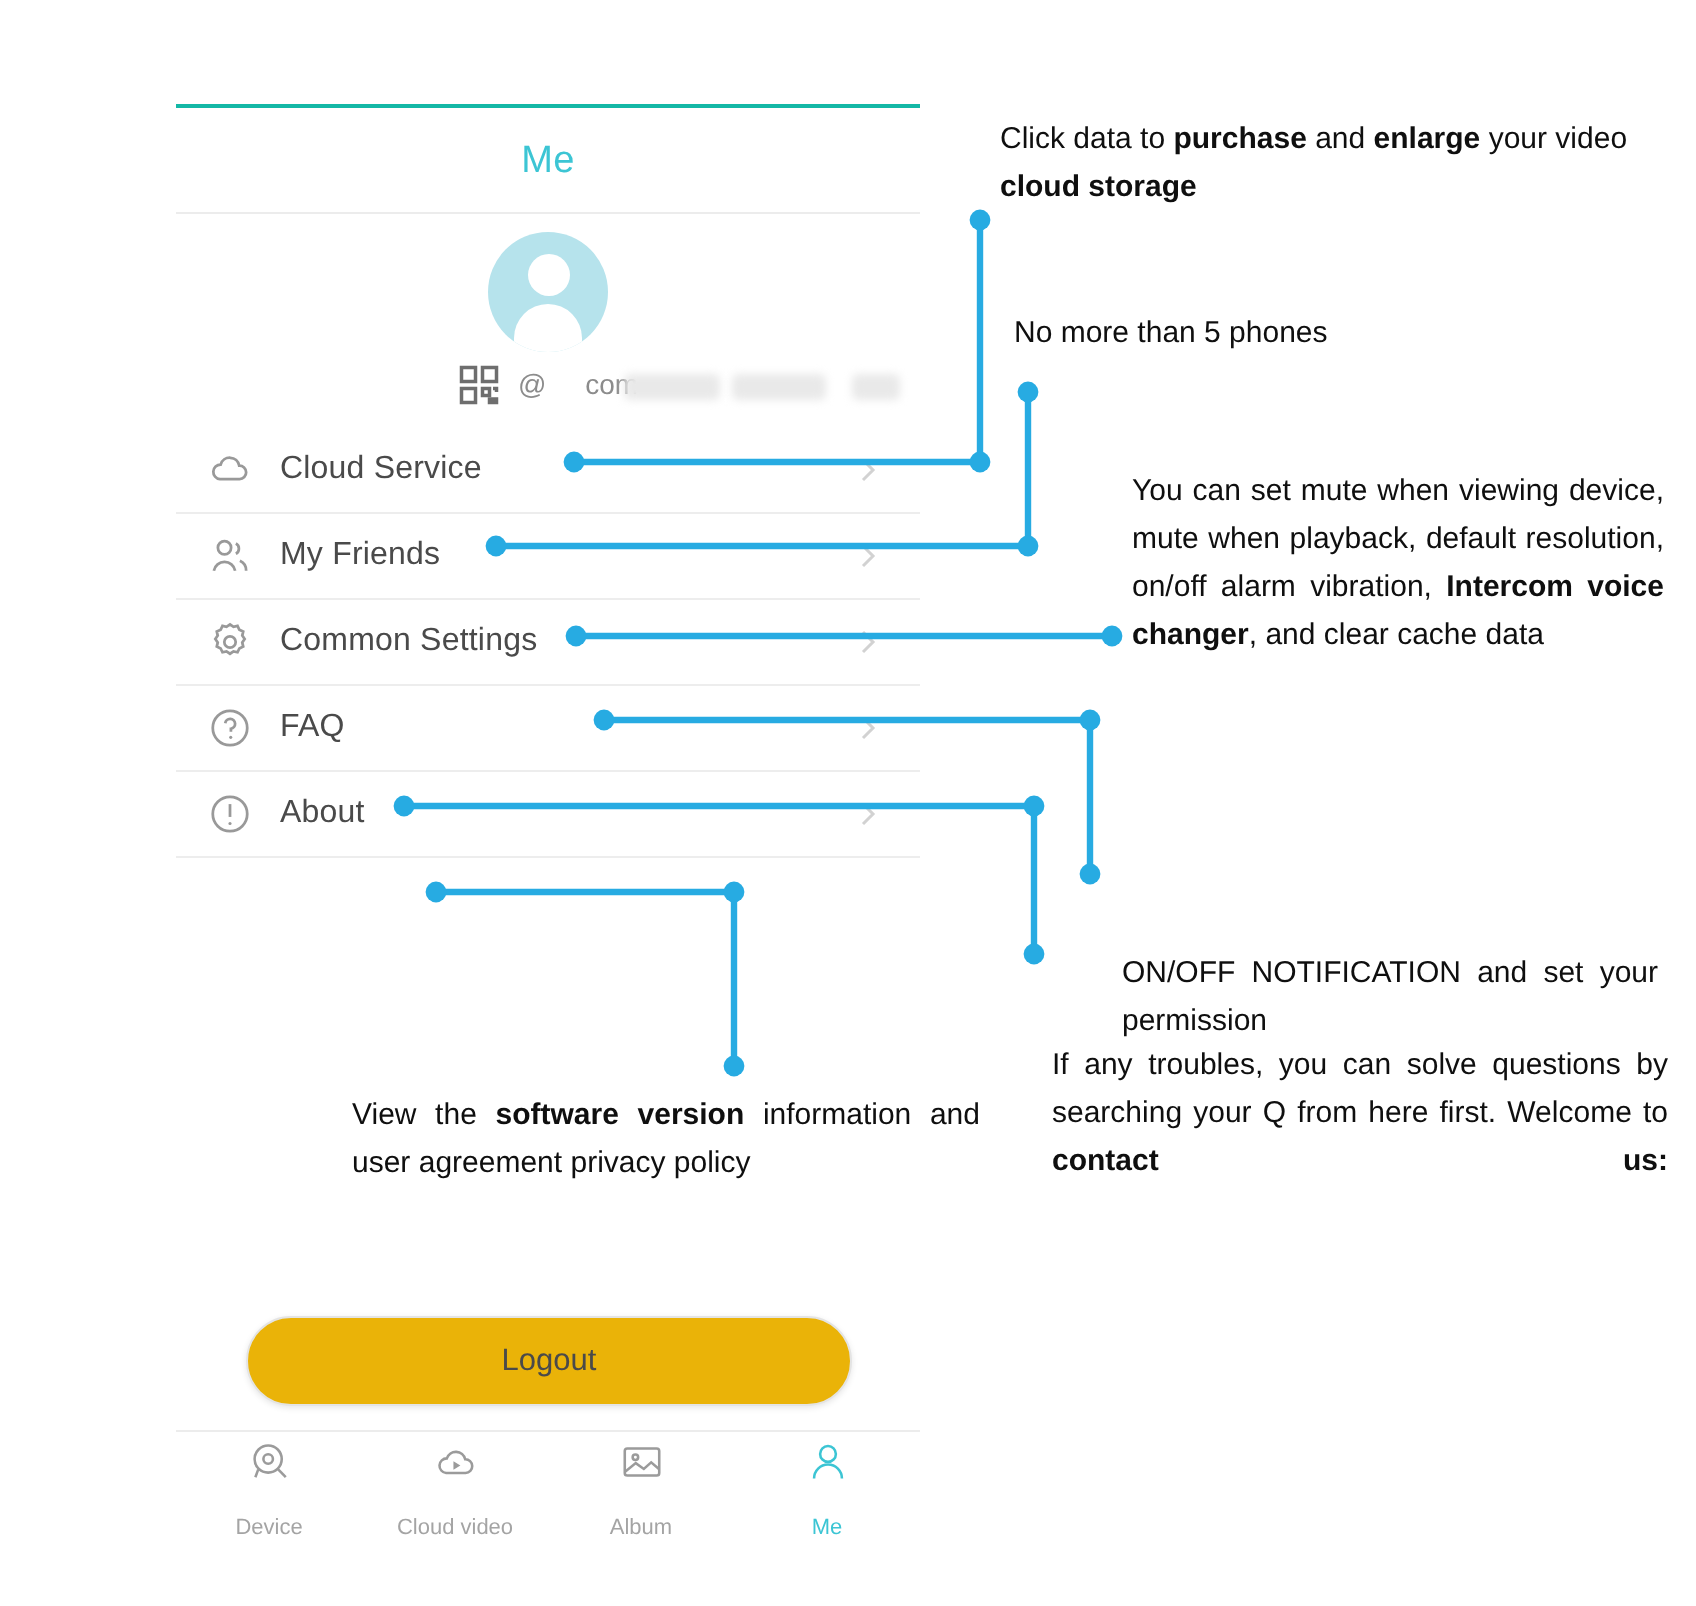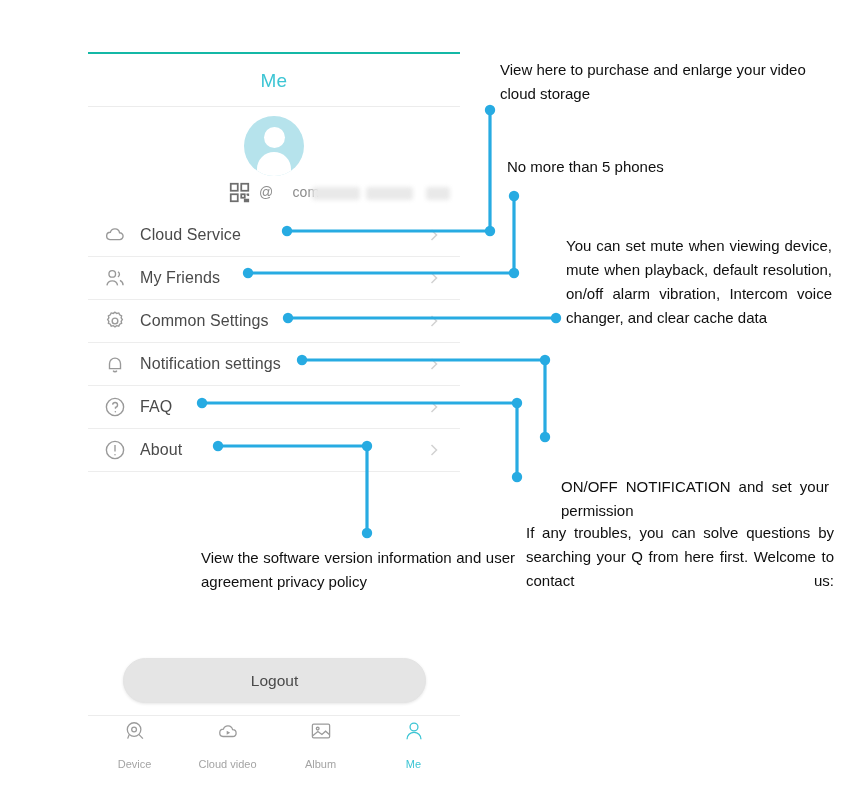--- a/index.html
+++ b/index.html
@@ -407,7 +407,7 @@
   </g>
 </svg>
 
-<div class="annot" id="annot-cloud"><span>View here to </span><b>purchase</b><span> and </span><b>enlarge</b><span> your video </span><b>cloud storage</b></div>
+<div class="annot" id="annot-cloud"><span>Click data to </span><b>purchase</b><span> and </span><b>enlarge</b><span> your video </span><b>cloud storage</b></div>
 
 <div class="annot" id="annot-phones"><span>No more than 5 phones</span></div>
 

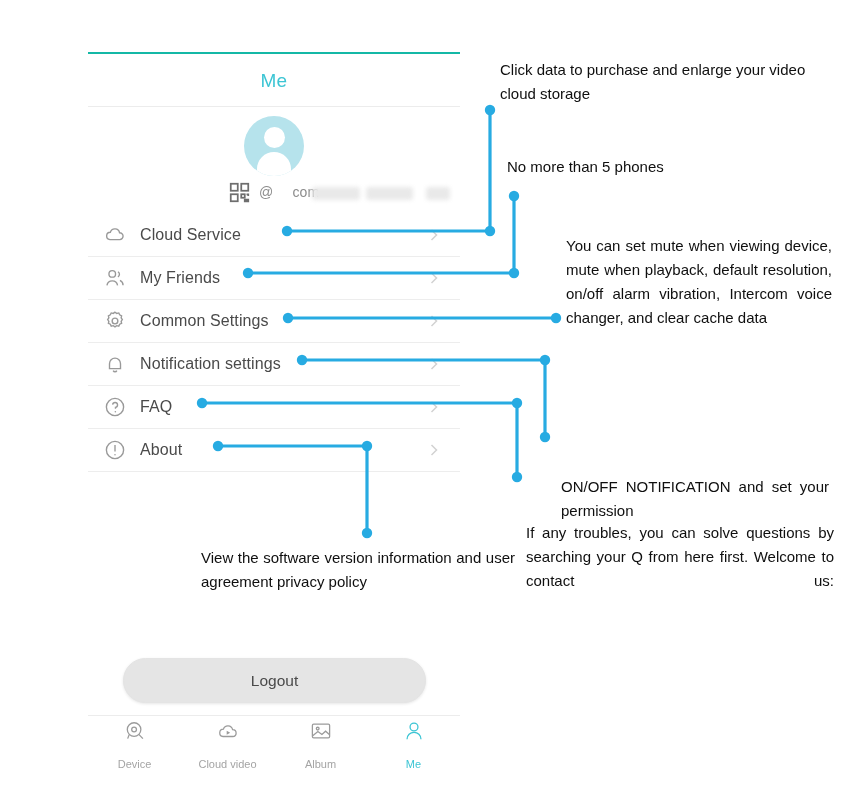--- a/index.html
+++ b/index.html
@@ -203,7 +203,7 @@
     line-height: 24px;
     color: #0f0f0f;
   }
-  .annot b { font-weight: normal; }
+  .annot b { font-weight: bold; }
   .justify { text-align: justify; text-align-last: justify; }
   .justify-nolast { text-align: justify; }
 

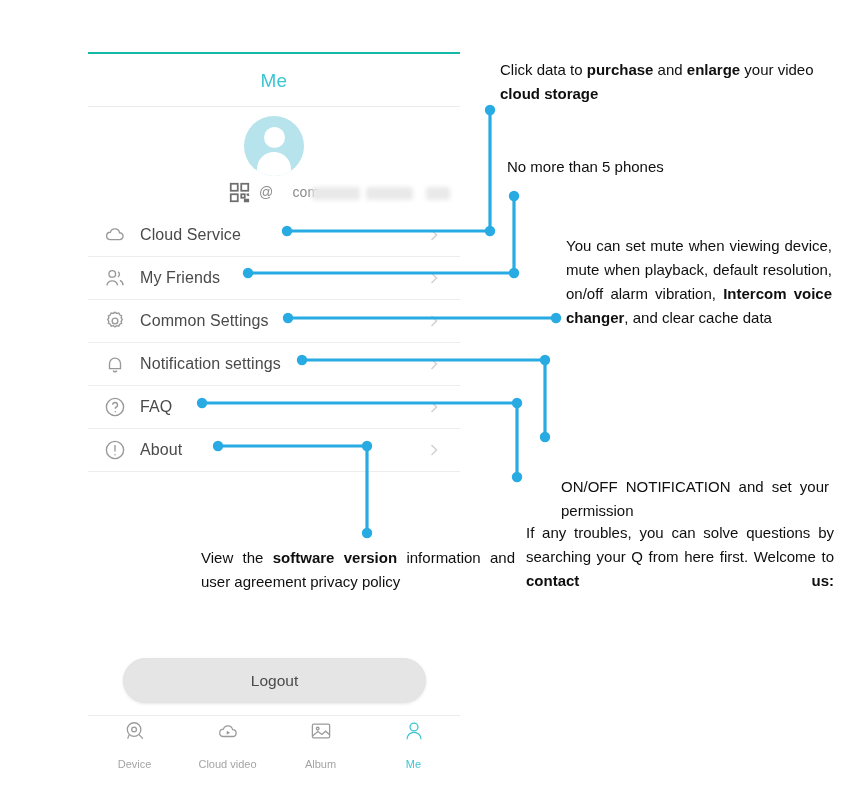--- a/index.html
+++ b/index.html
@@ -290,16 +290,6 @@
         </svg>
     </div>
 
-    <div class="menu-item">
-      <svg class="menu-icon" viewBox="0 0 24 24" fill="none" stroke="currentColor" stroke-width="1.5">
-        <path d="M6 17 v-5.4 a6 6 0 0 1 12 0 V17 z"></path>
-        <path d="M10 19.2 a2.2 2.2 0 0 0 4 0"></path>
-      </svg>
-      <span class="menu-label">Notification settings</span>
-      <svg class="chevron" viewBox="0 0 8 12" fill="none" stroke="currentColor" stroke-width="1.5">
-          <path d="M1.5 1 L6.5 6 L1.5 11"></path>
-        </svg>
-    </div>
 
     <div class="menu-item">
       <svg class="menu-icon" viewBox="0 0 24 24" fill="none" stroke="currentColor" stroke-width="1.5">

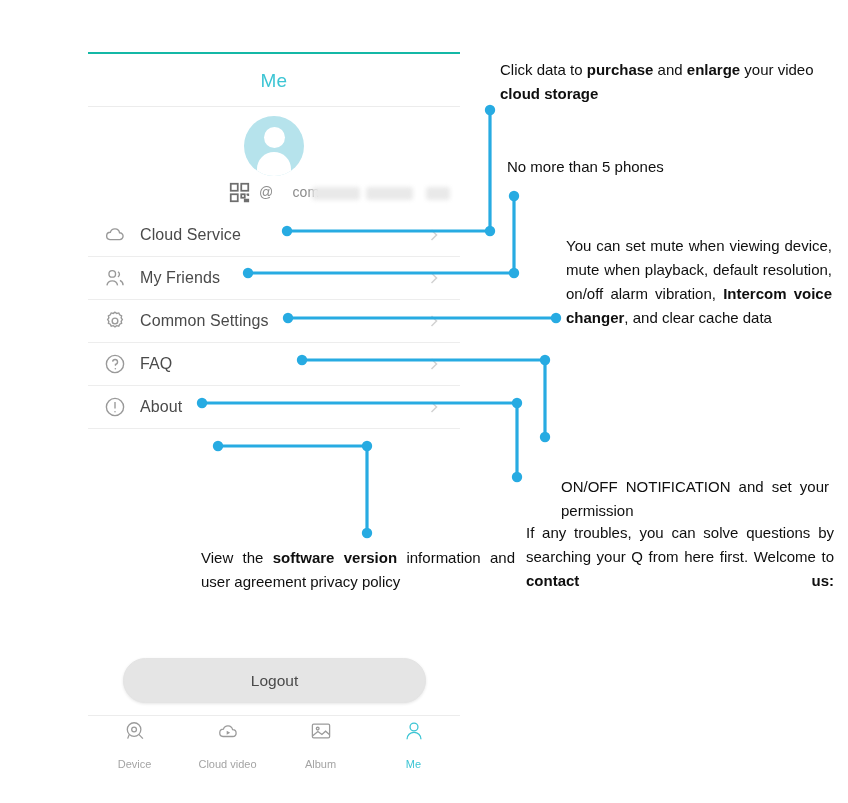--- a/index.html
+++ b/index.html
@@ -212,7 +212,7 @@
   #annot-common  { left: 566px; top: 234px; width: 266px; }
   #annot-notif   { left: 561px; top: 432px; width: 268px; margin-top: 43px; }
   #annot-faq     { left: 526px; top: 521px; width: 308px; }
-  #annot-about   { left: 176px; top: 546px; width: 314px; margin-left: 25px; }
+  #annot-about   { left: 176px; top: 546px; width: 314px; }
 
   
   #connectors {

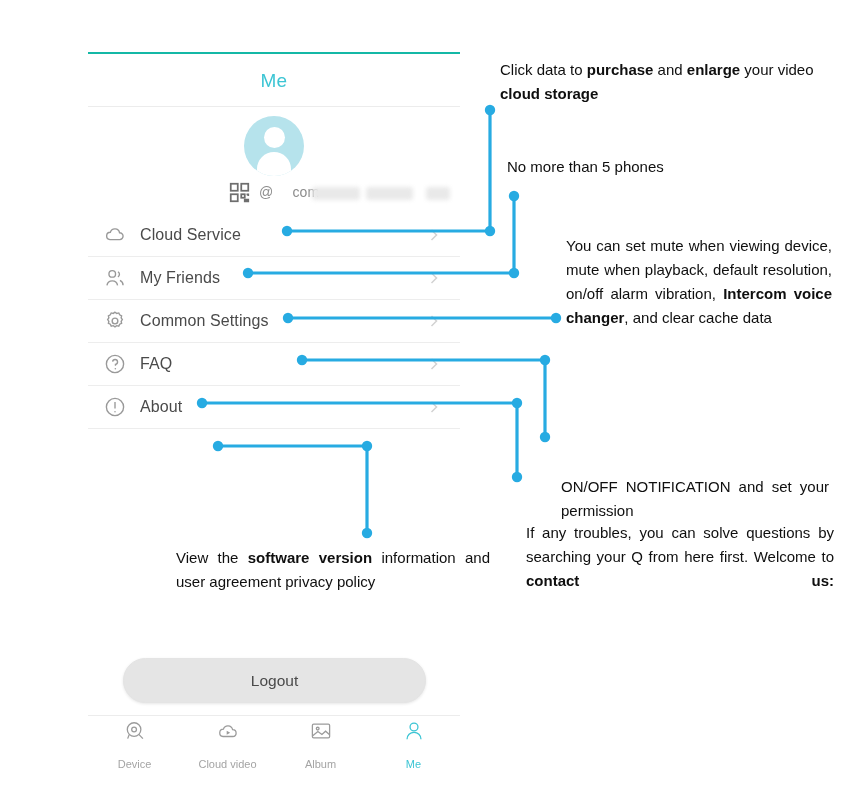--- a/index.html
+++ b/index.html
@@ -155,7 +155,7 @@
     width: 303px;
     height: 45px;
     border-radius: 23px;
-    background: #e5e5e5;
+    background: #eab308;
     border: 1px solid #e4e4e4;
     box-shadow: 0 1px 3px rgba(0,0,0,0.10);
     display: flex;

